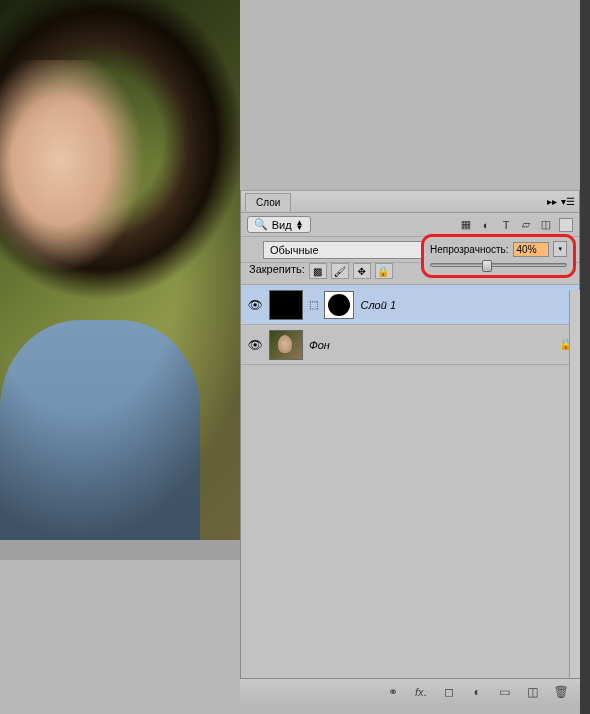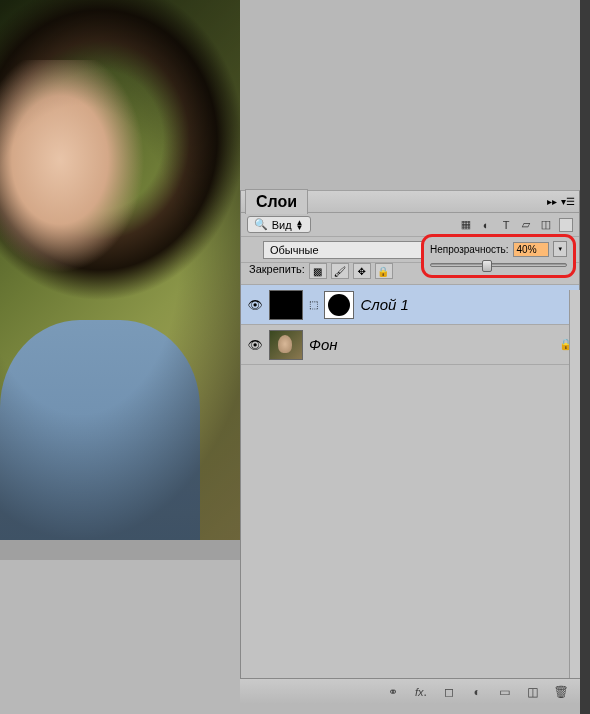--- a/index.html
+++ b/index.html
@@ -16,7 +16,7 @@
 .right-edge { position: absolute; right: 0; top: 0; width: 10px; height: 100%; background: #3a3a3a; }
 
 .tab-bar { height: 22px; background: linear-gradient(#d0d0d0, #c0c0c0); border-bottom: 1px solid #9a9a9a; display: flex; align-items: center; padding: 0 4px; position: relative; }
-.tab { padding: 3px 10px; background: #c8c8c8; border: 1px solid #999; border-bottom: none; font-size: 16px; font-weight: bold; }
+.tab { padding: 3px 10px; background: #c8c8c8; border: 1px solid #999; border-bottom: none; font-size: 10px; }
 .tab-icons { position: absolute; right: 4px; top: 3px; display: flex; gap: 2px; }
 .tab-icon { width: 14px; height: 14px; font-size: 10px; display: flex; align-items: center; justify-content: center; }
 

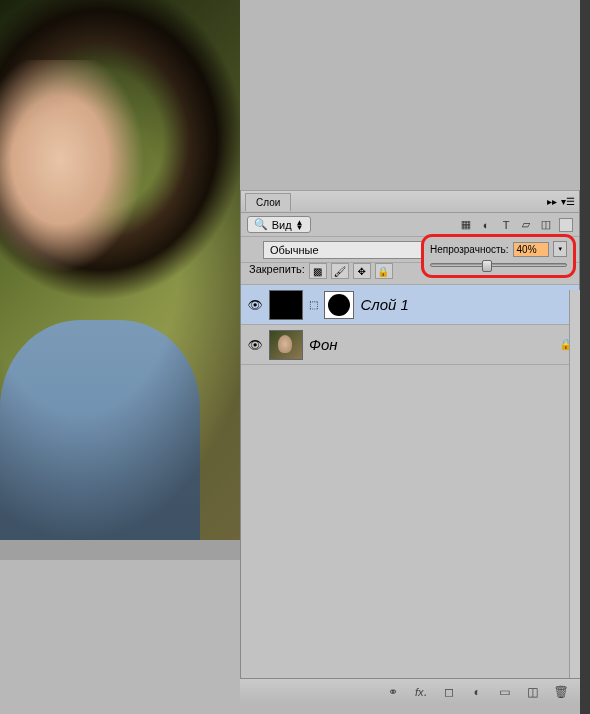--- a/index.html
+++ b/index.html
@@ -52,7 +52,7 @@
 .link-ic { font-size: 10px; }
 .mask { width: 30px; height: 28px; background: #fff; border: 1px solid #666; position: relative; }
 .mask::after { content: ""; position: absolute; left: 3px; top: 2px; width: 22px; height: 22px; background: #000; border-radius: 50%; }
-.layer-name { font-size: 15px; font-style: italic; }
+.layer-name { font-size: 11px; font-style: italic; }
 .lock-right { margin-left: auto; font-size: 11px; }
 
 .bottom-bar { position: absolute; left: 240px; bottom: 10px; right: 10px; height: 26px; background: linear-gradient(#cacaca, #b8b8b8); border-top: 1px solid #888; display: flex; align-items: center; justify-content: flex-end; gap: 10px; padding: 0 10px; }

